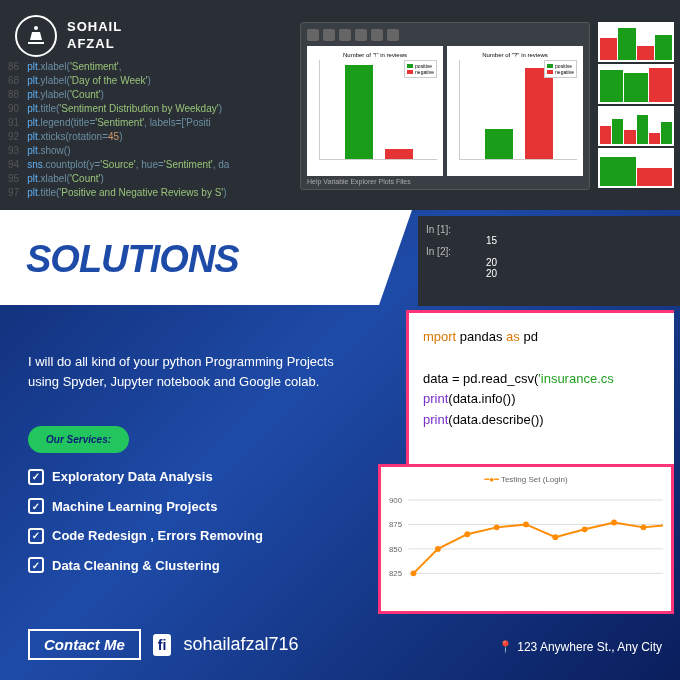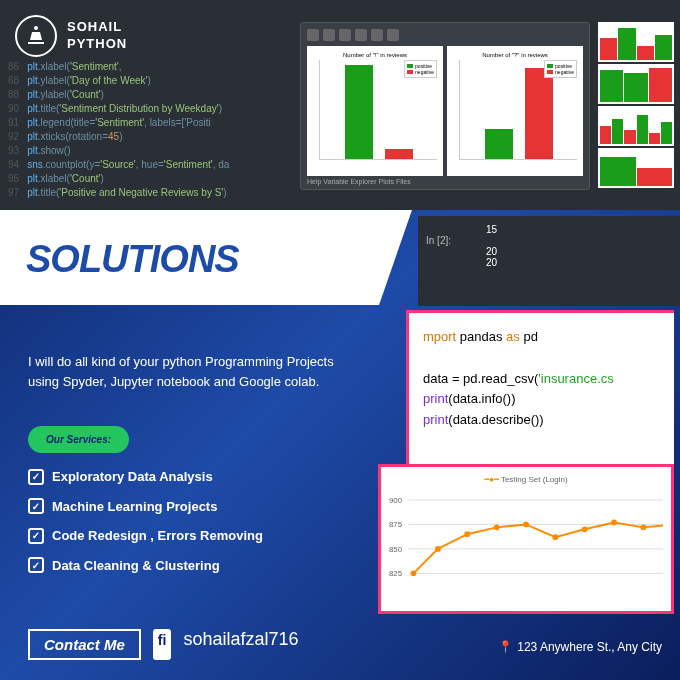--- a/index.html
+++ b/index.html
@@ -150,7 +150,7 @@
         <path d="M4 18h16v2H4zm2-2h12l-2-8h-8zM12 2a2 2 0 100 4 2 2 0 000-4z"></path>
       </svg>
     </div>
-  <div class="name"><span>SOHAIL</span><br><span>PYTHON</span></div>
+  <div class="name"><span>SOHAIL</span><br><span>AFZAL</span></div>
 </div>
 
 <div class="headline-card">

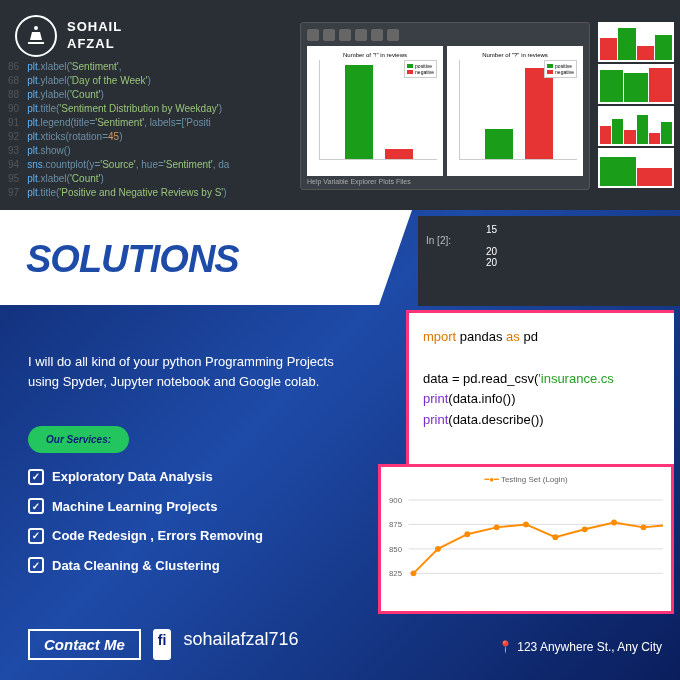--- a/index.html
+++ b/index.html
@@ -158,6 +158,7 @@
 </div>
 
 <div class="console">
+  <div><span>In [1]:</span></div>
   <div class="w" style="margin-left:60px">15</div>
   <div><span>In [2]:</span></div>
   <div class="w" style="margin-left:60px"><span>20</span></div>

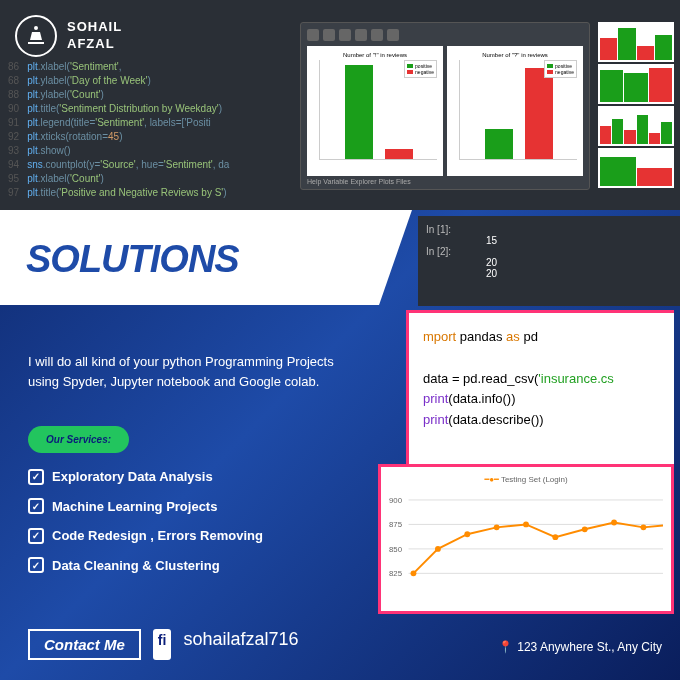--- a/index.html
+++ b/index.html
@@ -48,7 +48,7 @@
 .line-chart{position:absolute;top:464px;right:6px;width:296px;height:150px;background:white;border:3px solid #ff3377;padding:8px}
 .line-chart .legend2{font-size:8px;text-align:center;color:#666}
 .line-chart svg{width:100%;height:120px}
-.contact{position:absolute;bottom:20px;left:28px;display:flex;gap:12px;color:white}
+.contact{position:absolute;bottom:20px;left:28px;display:flex;align-items:center;gap:12px;color:white}
 .contact-btn{border:2px solid white;padding:5px 14px;font-weight:bold;font-style:italic;font-size:15px}
 .fi{background:white;color:#0a1e7a;font-weight:bold;font-size:14px;padding:3px 5px;border-radius:3px}
 .handle{font-size:18px}

